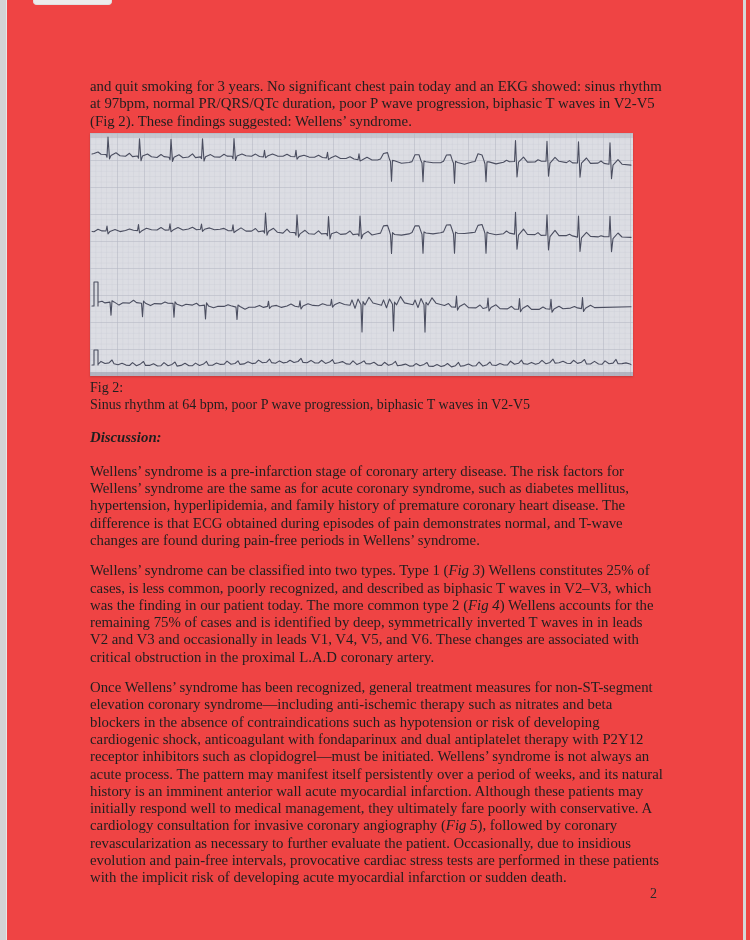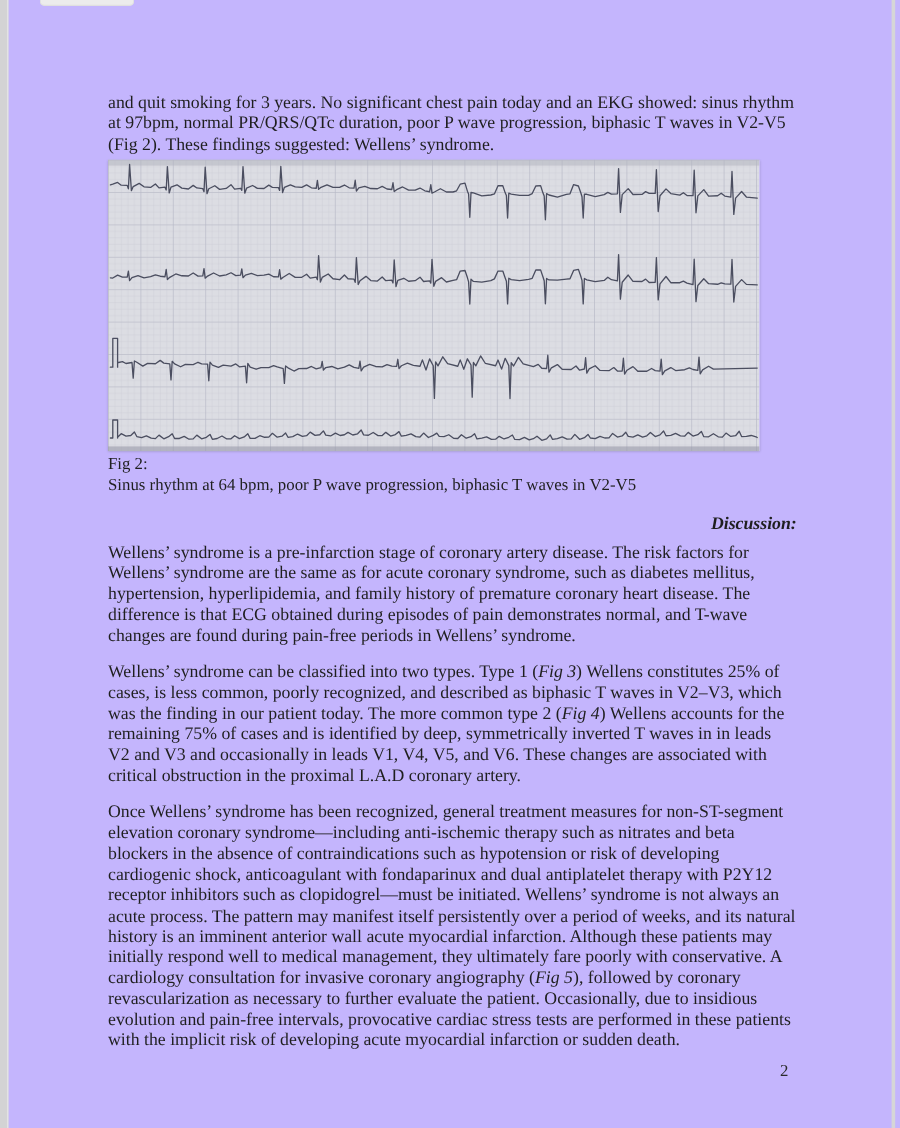--- a/index.html
+++ b/index.html
@@ -4,7 +4,7 @@
 <style>
   html,body{margin:0;padding:0;background:#ffffff;}
   .viewport{
-    position:relative;width:750px;height:940px;overflow:hidden;background:#c4b5fd;
+    position:relative;width:750px;height:940px;overflow:hidden;background:#ef4444;
     font-family:"Liberation Serif","DejaVu Serif",serif;color:#1f1f1f;text-decoration:underline;
   }
   .edge-left{position:absolute;left:0;top:0;width:6px;height:940px;background:#d3d3d4;border-right:1px solid #e6e6e6;}

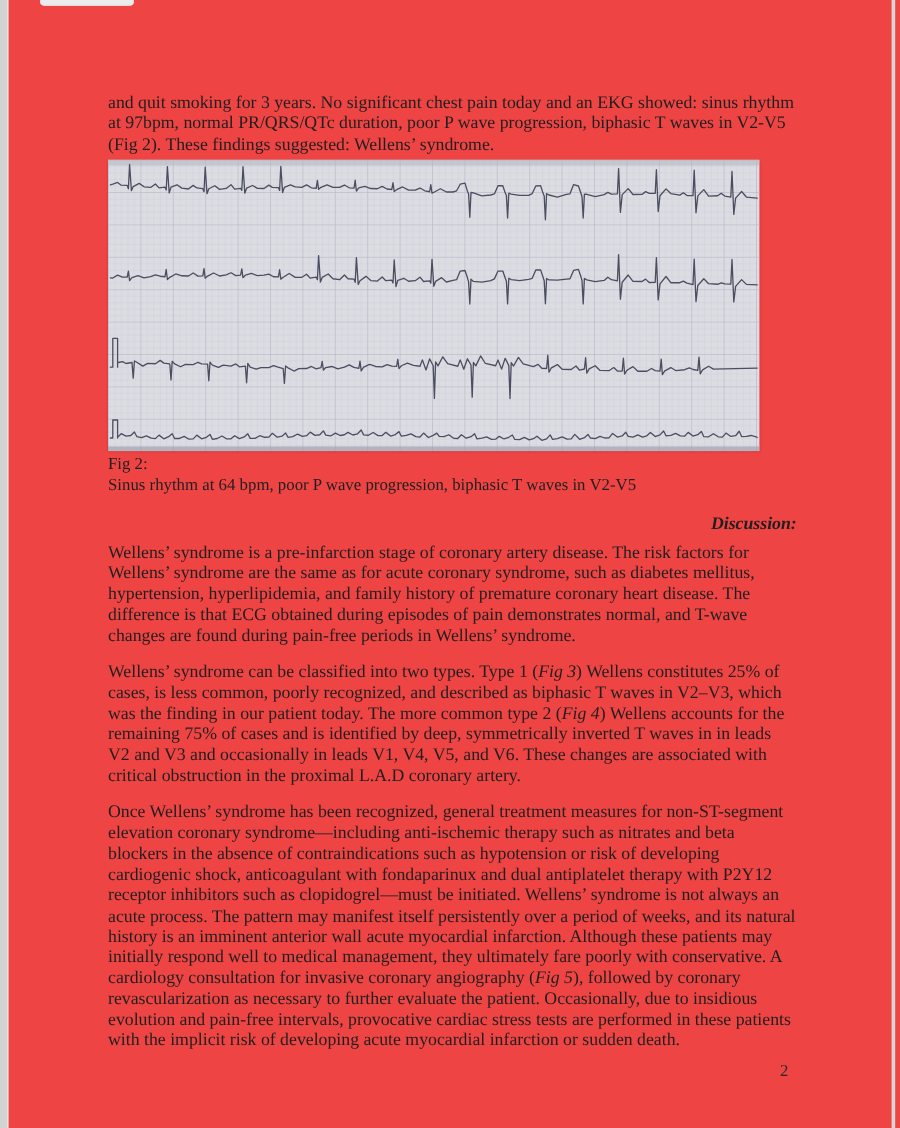--- a/index.html
+++ b/index.html
@@ -16,7 +16,7 @@
   figure.ecg{margin:3px 0 0 0;padding:0;}
   figure.ecg svg{display:block;box-shadow:0 1px 2px rgba(0,0,0,0.18);}
   figcaption{font-size:14px;line-height:17.3px;margin-top:3px;}
-  .disc-head{margin:16px 0 6px 0;font-size:14.8px;line-height:17.3px;font-weight:bold;font-style:italic;text-align:right;}
+  .disc-head{margin:16px 0 16px 0;font-size:14.8px;line-height:17.3px;font-weight:bold;font-style:italic;}
   .it{font-style:italic;}
   .page-number{position:absolute;left:650px;top:886px;font-size:14px;color:#2a2a2a;}
 </style>

